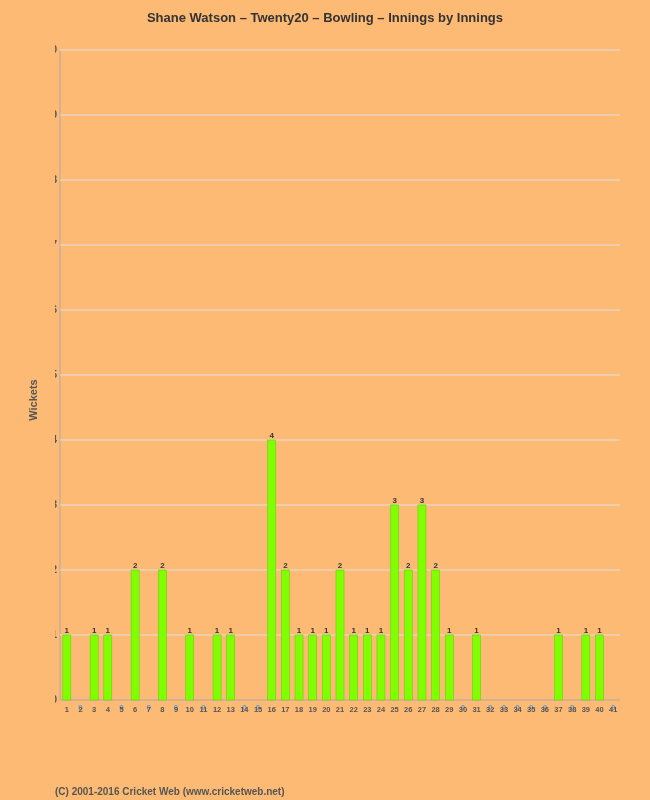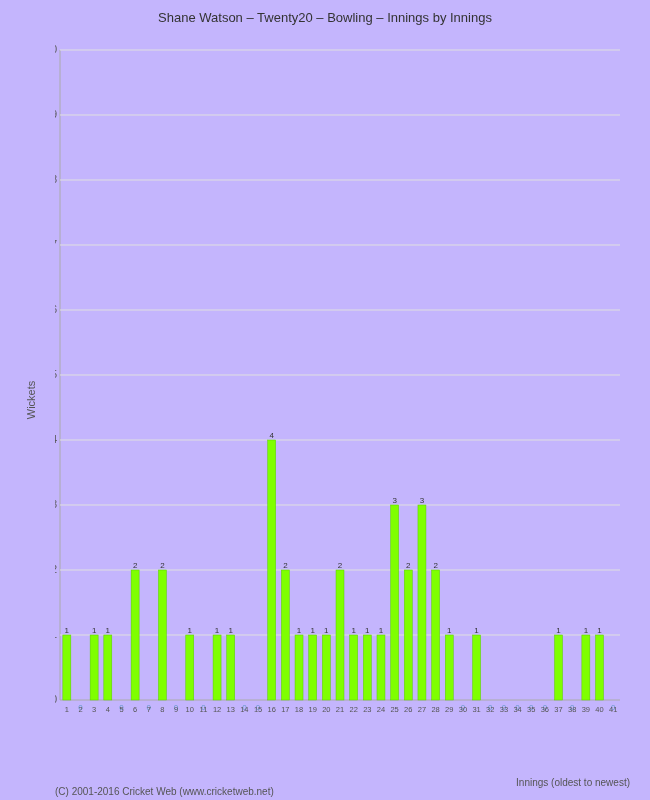--- a/index.html
+++ b/index.html
@@ -15,7 +15,8 @@
       width: 650px;
       height: 800px;
       position: relative;
-      background: #c4b5fd;
+      background: #fdba74;
+      font-weight: bold;
     }
     .chart-title {
       text-align: center;

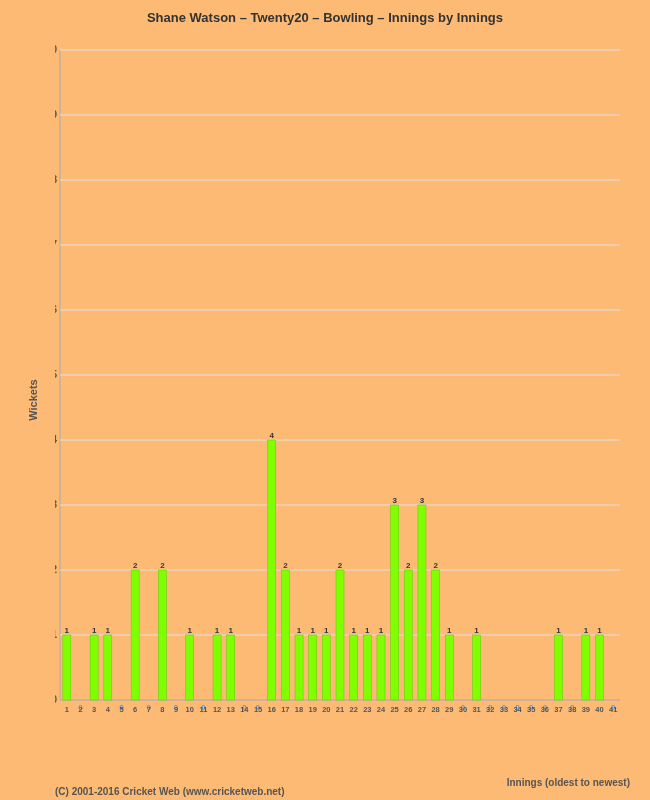--- a/index.html
+++ b/index.html
@@ -58,7 +58,6 @@
 
   <div class="y-axis-label">Wickets</div>
 
-  <div class="x-axis-label">Innings (oldest to newest)</div>
 
   <div class="copyright">(C) 2001-2016 Cricket Web (www.cricketweb.net)</div>
 

